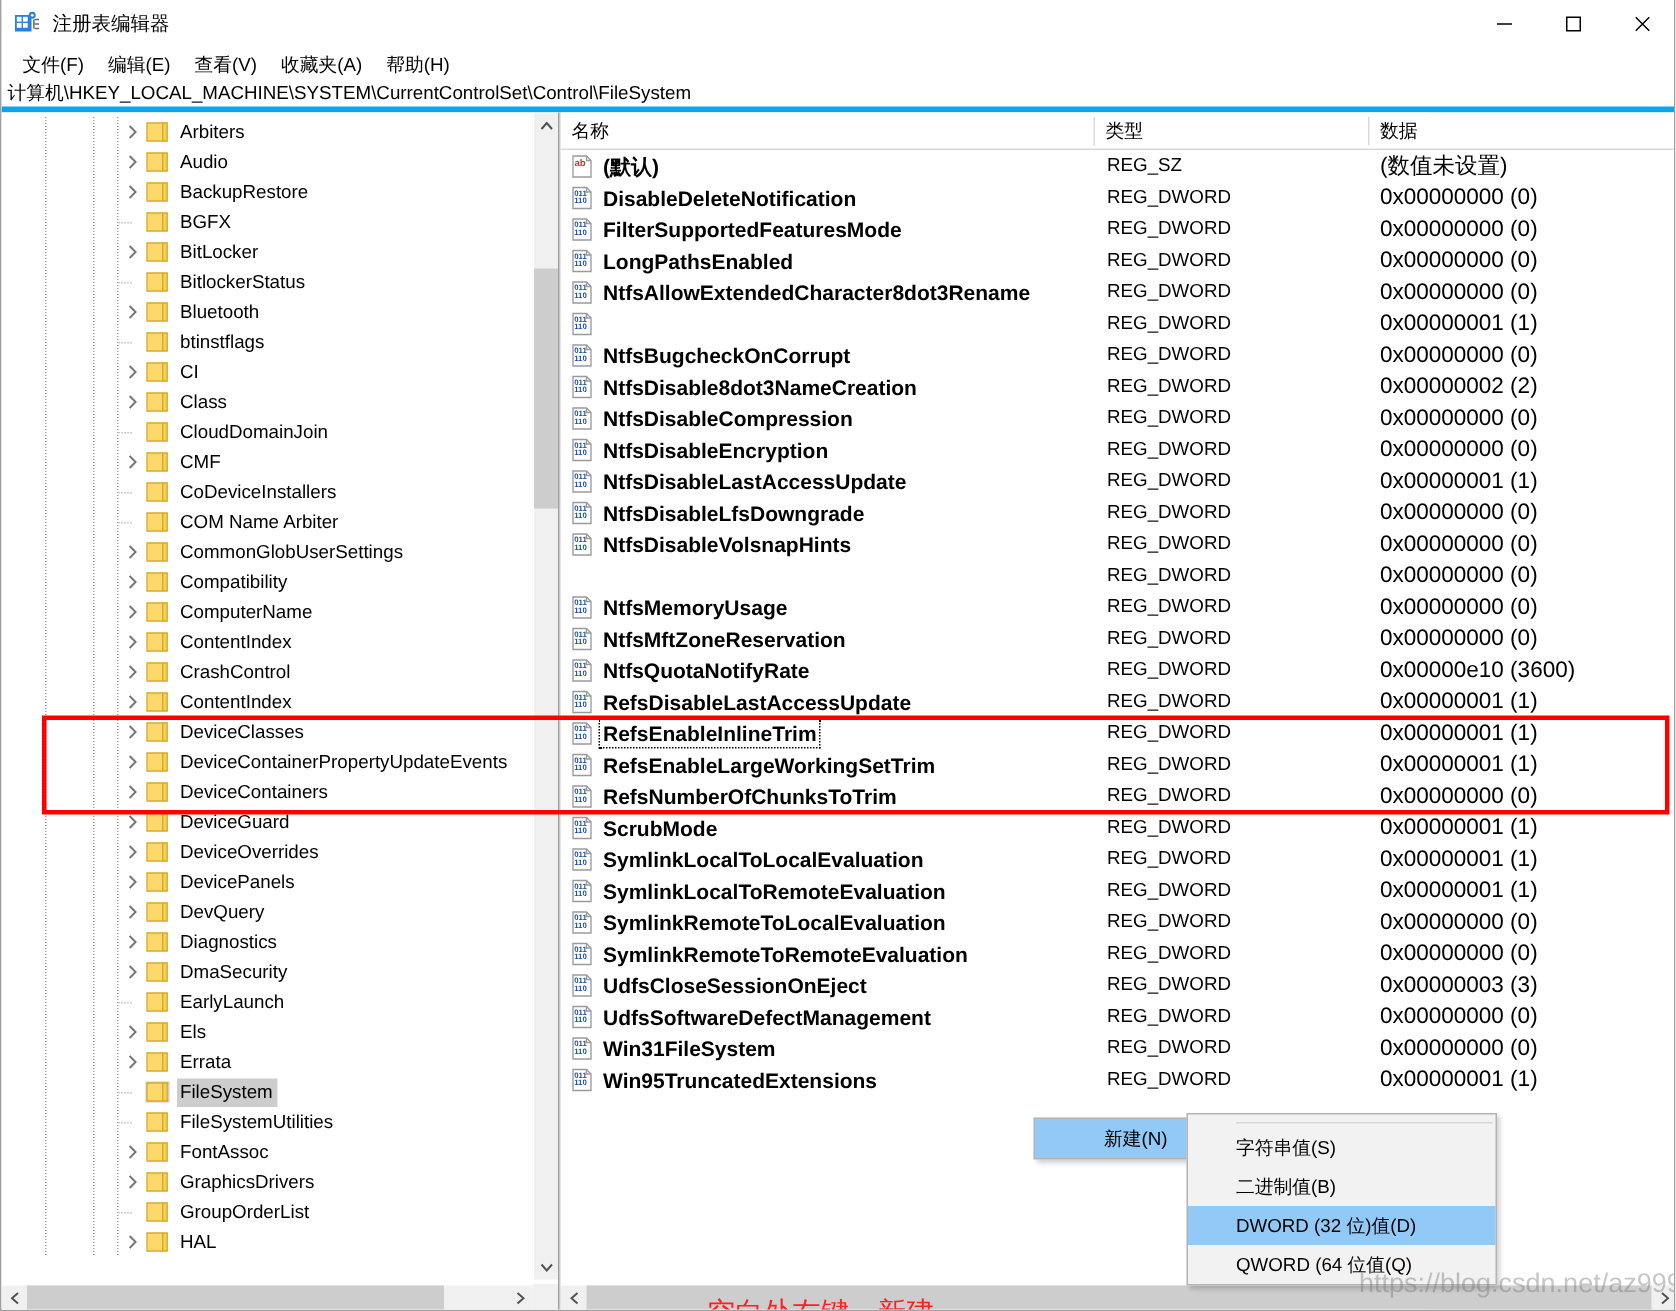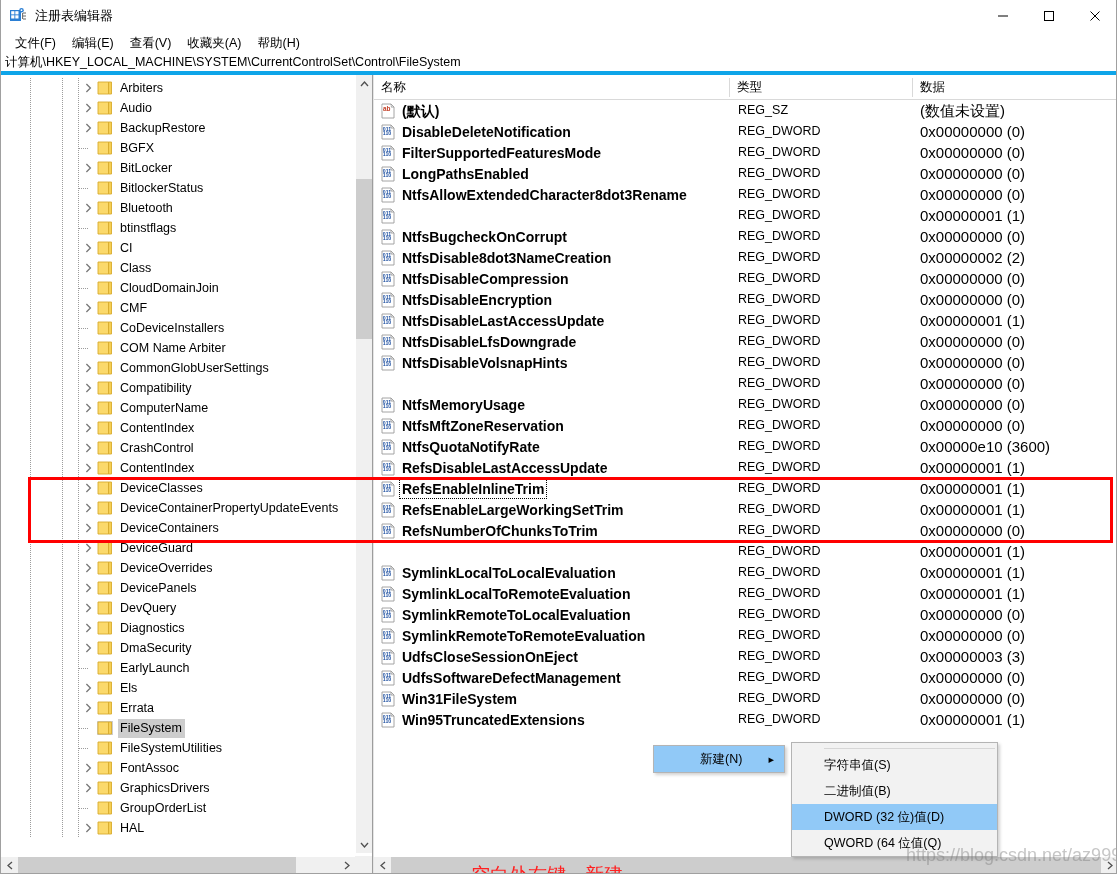--- a/index.html
+++ b/index.html
@@ -1231,6 +1231,15 @@
             <div class="cell-data">0x00000000 (0)</div>
           </div>
           <div class="list-row">
+            <div class="cell-name">
+              <span class="val-icon"><svg width="15" height="16" viewBox="0 0 15 16">
+                  <path d="M1 1 H10 L13 4 V15 H1 Z" fill="#ffffff" stroke="#9a9a9a" stroke-width="0.9"></path>
+                  <path d="M10 1 L10 4 L13 4" fill="none" stroke="#9a9a9a" stroke-width="0.9"></path>
+                  <text x="1.8" y="6.6" font-size="5.2" font-family="Liberation Sans, sans-serif" font-weight="bold" fill="#1d4fa0">011</text>
+                  <text x="1.8" y="11.4" font-size="5.2" font-family="Liberation Sans, sans-serif" font-weight="bold" fill="#1d4fa0">110</text>
+                </svg></span>
+              <span class="name-text">ScrubMode</span>
+            </div>
             <div class="cell-type">REG_DWORD</div>
             <div class="cell-data">0x00000001 (1)</div>
           </div>

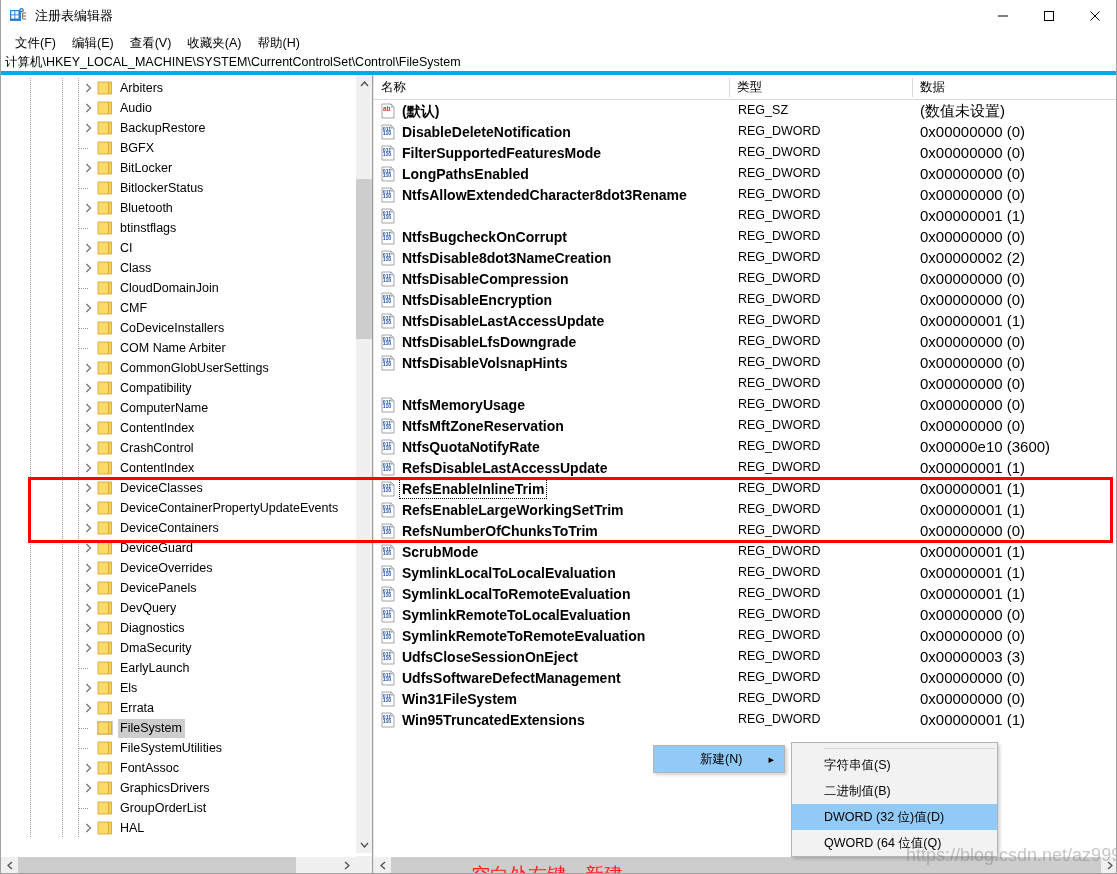--- a/index.html
+++ b/index.html
@@ -1369,7 +1369,7 @@
     <div class="red-note" style="left:470px; top:787px;">空白处右键，新建</div>
   </div>
 
-  <div class="ctx-parent" style="left:652px; top:745px; width:132px;">
+  <div class="ctx-parent" style="left:688px; top:745px; width:132px;">
     <div class="ctx-parent-item hl">
       <span>新建(N)</span>
       <span class="ctx-submenu-arrow">▸</span>

